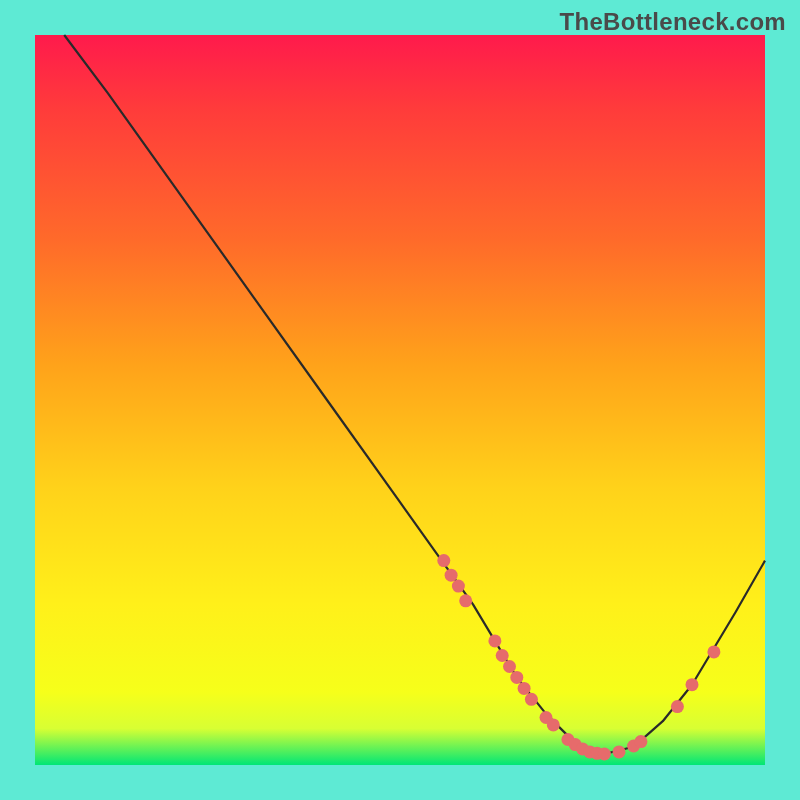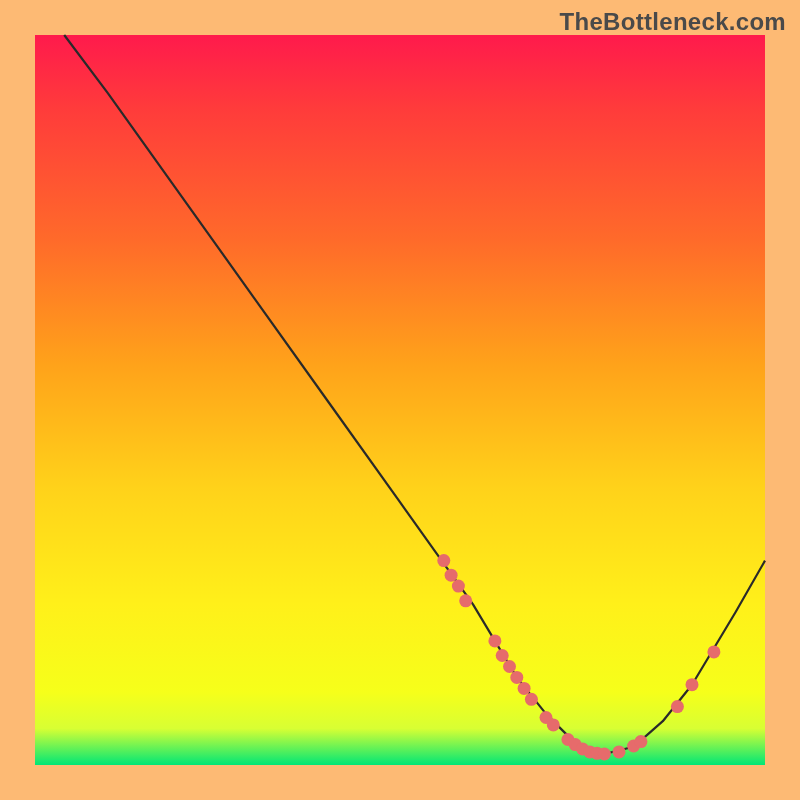--- a/index.html
+++ b/index.html
@@ -8,7 +8,7 @@
     position: relative;
     width: 800px;
     height: 800px;
-    background: #fdba74;
+    background: #5eead4;
   }
   .plot-area {
     position: absolute;

